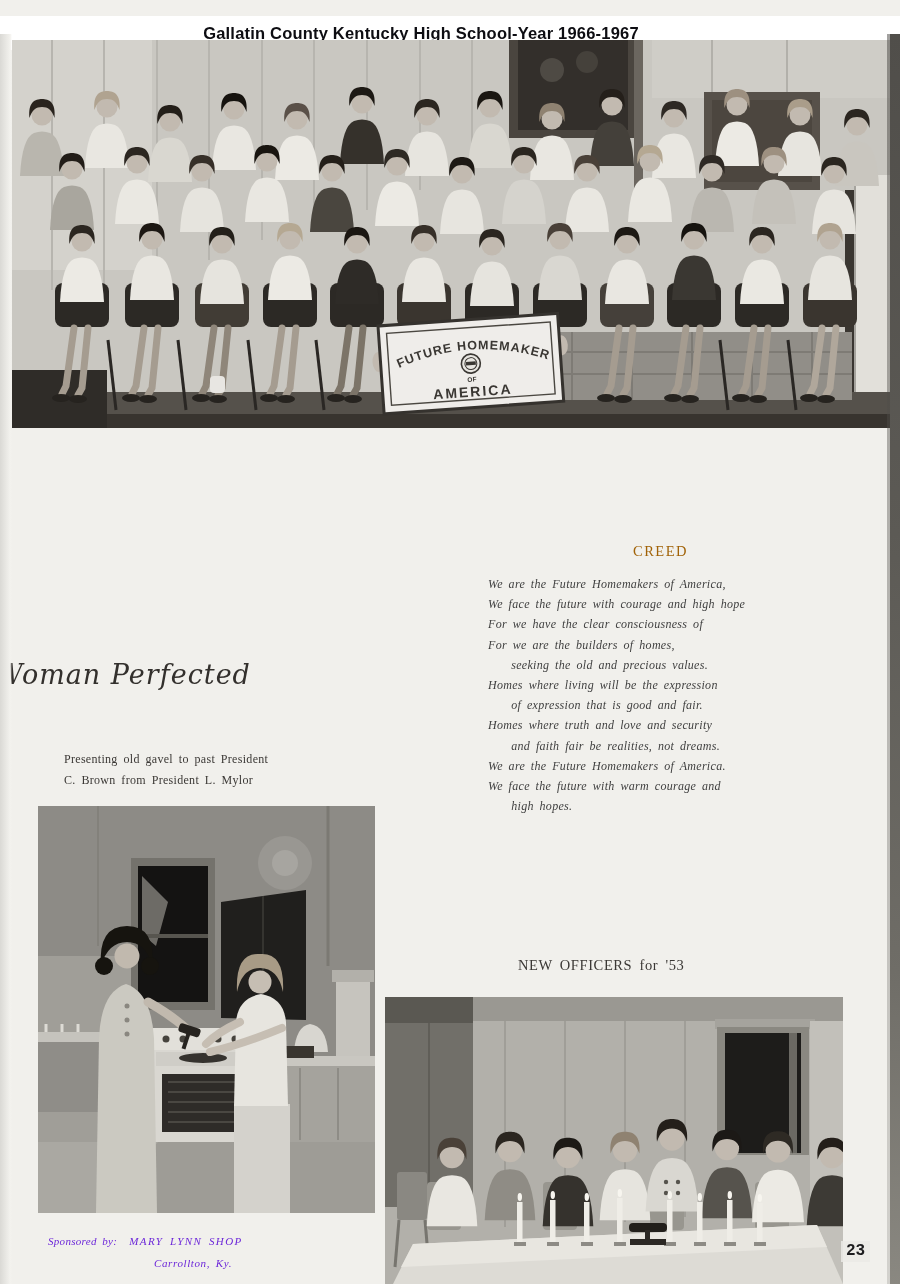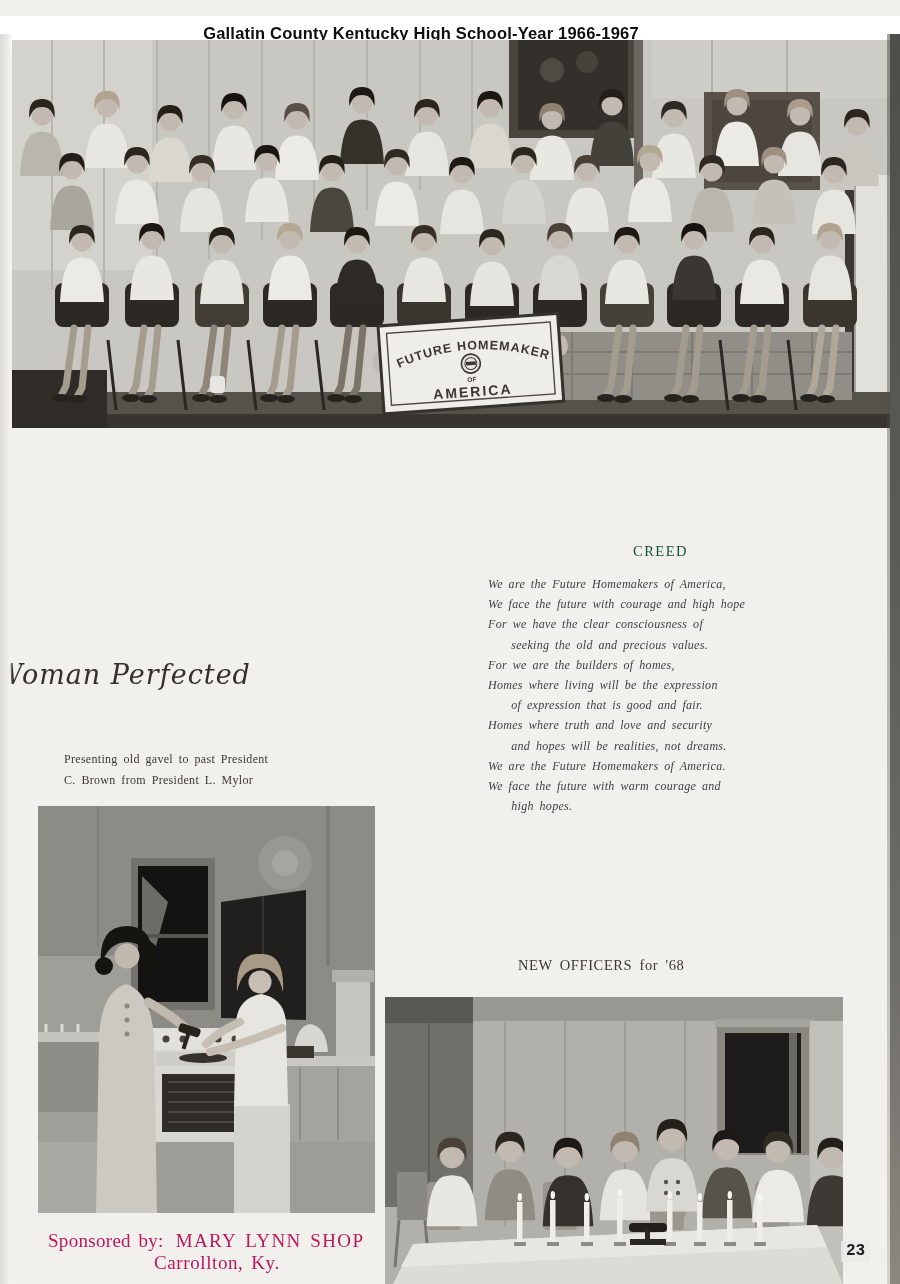--- a/index.html
+++ b/index.html
@@ -25,7 +25,7 @@
   .officers-photo{left:385px;top:997px;}
   
   .creed{position:absolute;left:488px;top:543px;width:345px;}
-  .creed-heading{text-align:center;font-size:14.5px;letter-spacing:1.5px;color:#14532d;margin-bottom:14px;}
+  .creed-heading{text-align:center;font-size:14.5px;letter-spacing:1.5px;color:#a16207;margin-bottom:14px;}
   .creed-lines>div{white-space:pre;font-size:12px;line-height:20.2px;
                    letter-spacing:.3px;word-spacing:2.5px;color:#404040;font-style:italic;}
   .headline{position:absolute;left:-5px;top:659px;font-style:italic;font-size:27px;

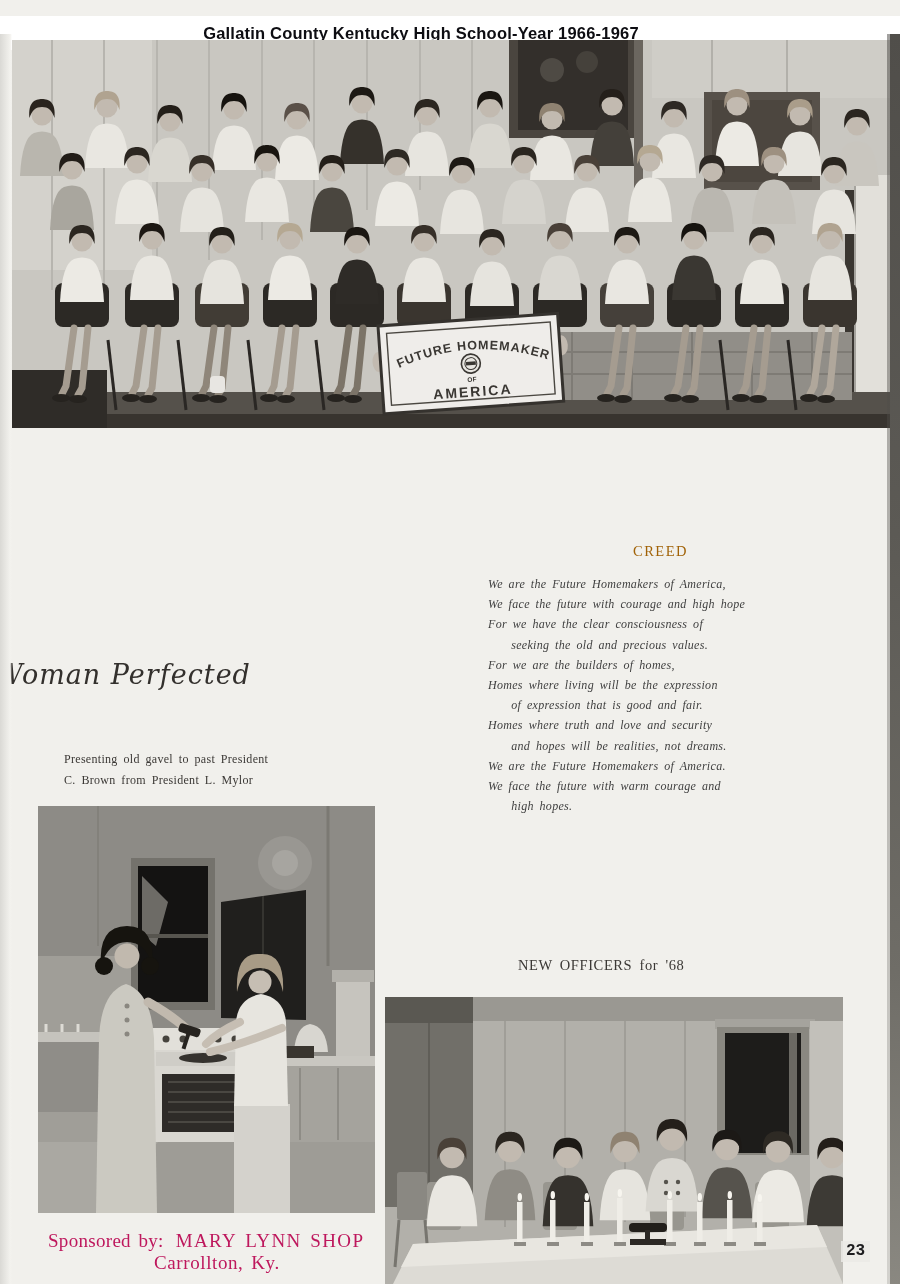--- a/index.html
+++ b/index.html
@@ -220,8 +220,8 @@
         <div>We are the Future Homemakers of America,</div>
         <div>We face the future with courage and high hope</div>
         <div>For we have the clear consciousness of</div>
+        <div>For we are the builders of homes,</div>
         <div>    seeking the old and precious values.</div>
-        <div>For we are the builders of homes,</div>
         <div>Homes where living will be the expression</div>
         <div>    of expression that is good and fair.</div>
         <div>Homes where truth and love and security</div>

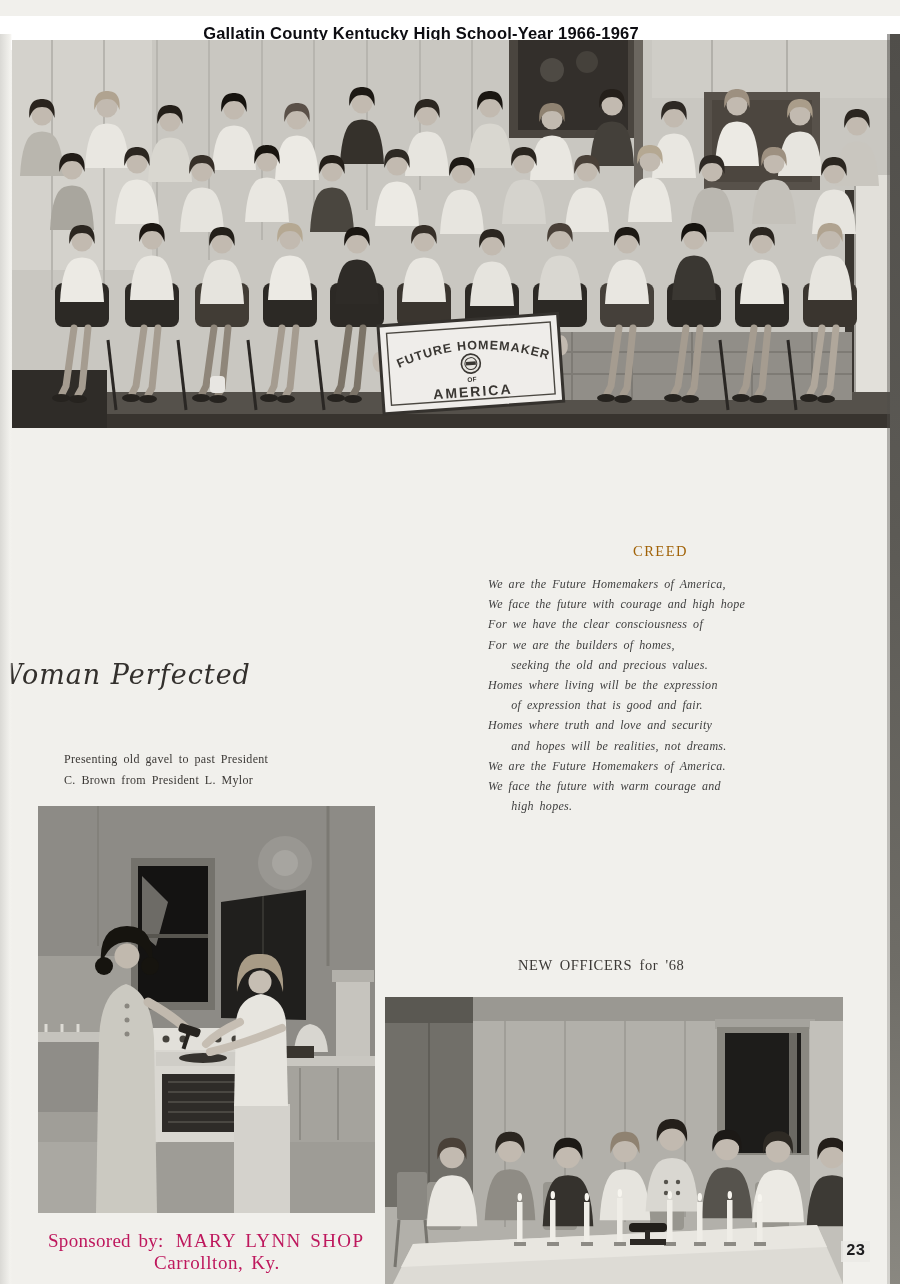--- a/index.html
+++ b/index.html
@@ -225,7 +225,7 @@
         <div>Homes where living will be the expression</div>
         <div>    of expression that is good and fair.</div>
         <div>Homes where truth and love and security</div>
-        <div>    and hopes will be realities, not dreams.</div>
+        <div>    and faith fair be realities, not dreams.</div>
         <div>We are the Future Homemakers of America.</div>
         <div>We face the future with warm courage and</div>
         <div>    high hopes.</div>

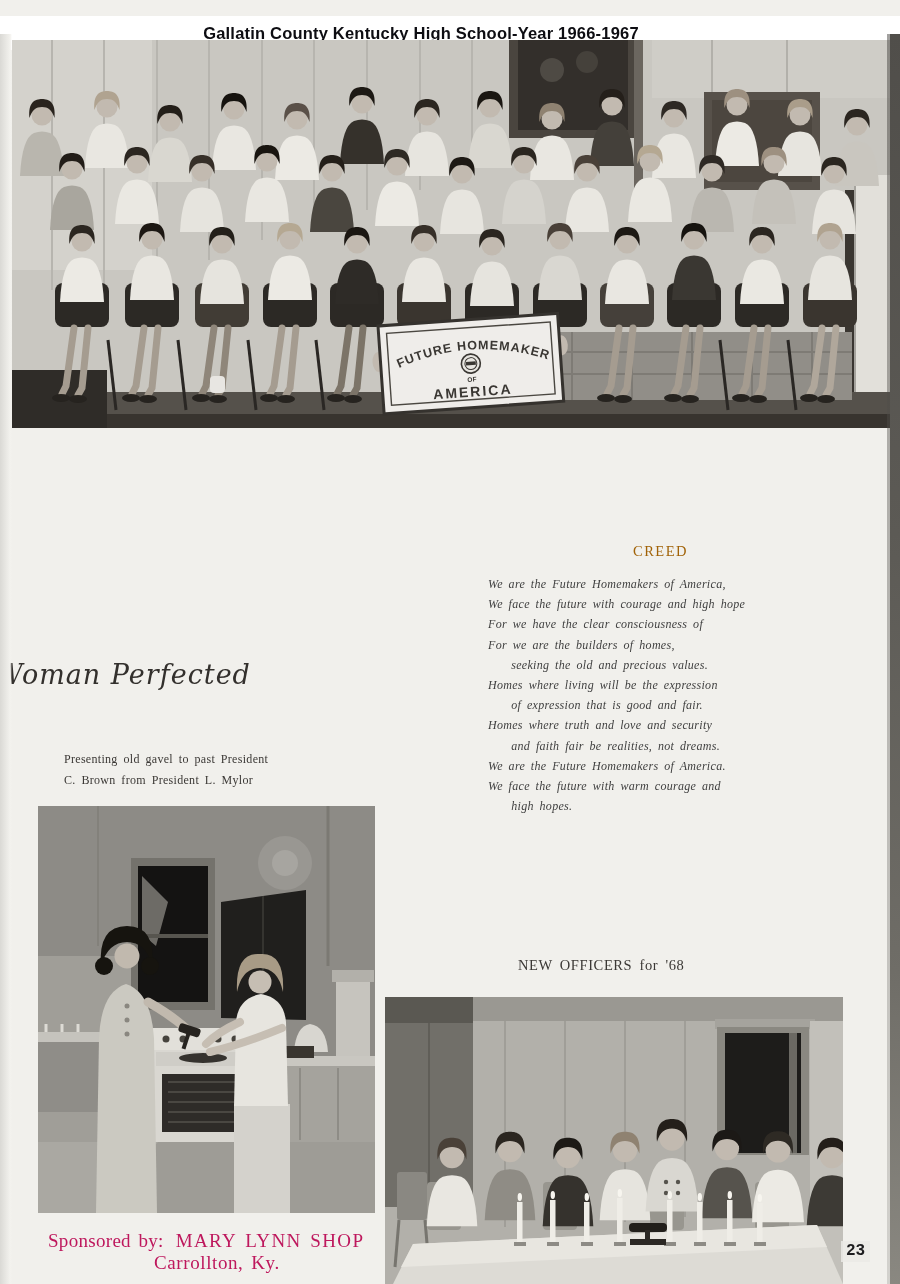--- a/index.html
+++ b/index.html
@@ -315,7 +315,7 @@
     </svg>
   </div>
 
-  <div class="officers-heading">NEW OFFICERS for '68</div>
+  <div class="officers-heading">NEW OFFICERS for '53</div>
 
   <div class="photo officers-photo">
     <svg width="458" height="287" viewBox="0 0 458 287">

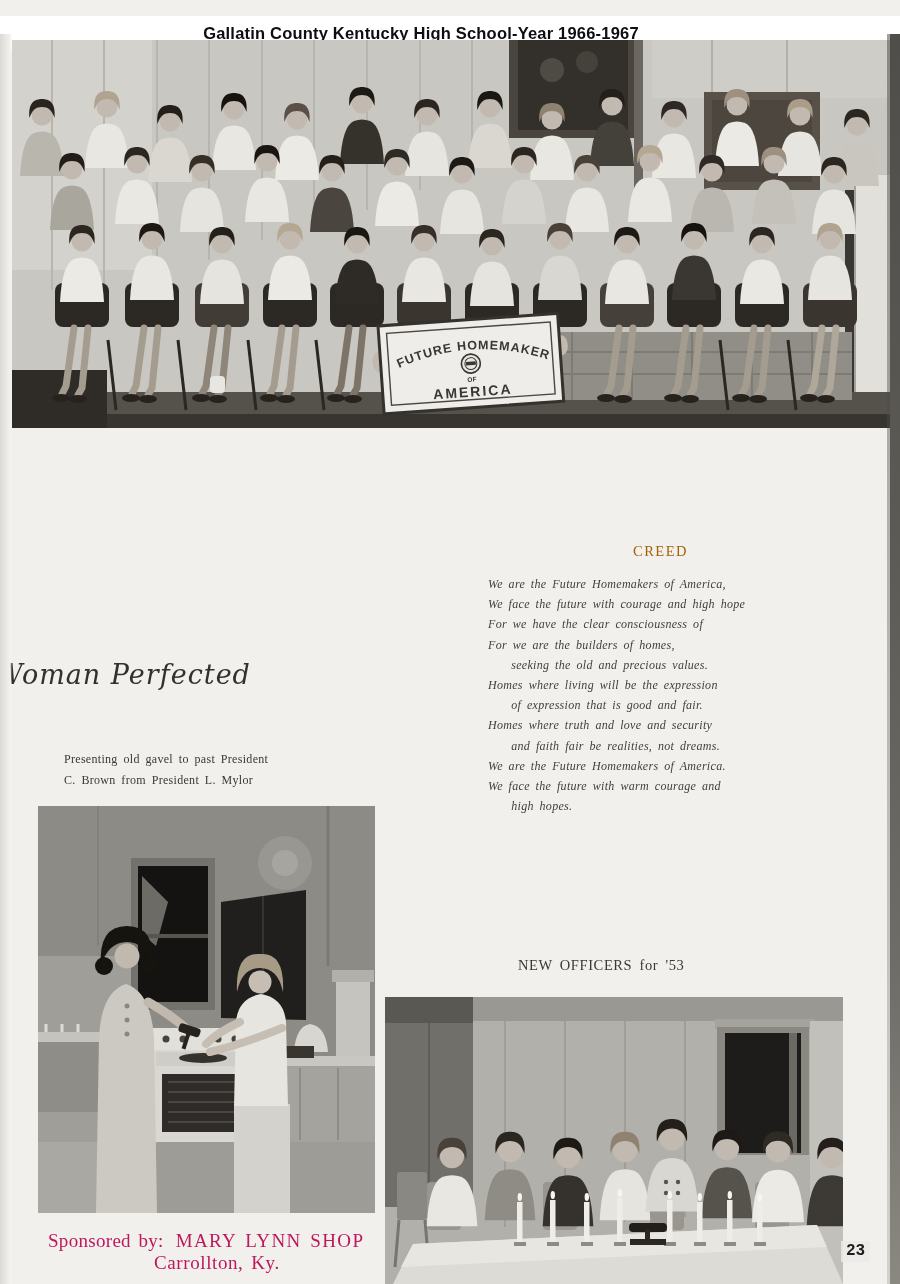--- a/index.html
+++ b/index.html
@@ -34,8 +34,8 @@
            letter-spacing:.3px;word-spacing:2.5px;color:#3b3835;}
   .officers-heading{position:absolute;left:518px;top:957px;font-size:14.5px;
            letter-spacing:.6px;word-spacing:3px;color:#3b3835;}
-  .sponsor{position:absolute;left:48px;top:1230px;font-size:19px;line-height:22px;
-           letter-spacing:.3px;word-spacing:2.5px;color:#be185d;}
+  .sponsor{position:absolute;left:48px;top:1230px;font-size:11px;line-height:22px;
+           letter-spacing:.3px;word-spacing:2.5px;color:#6d28d9;font-style:italic;}
   .sponsor .shop{margin-left:12px;letter-spacing:1.4px;}
   .sponsor .city{margin-left:106px;letter-spacing:.6px;}
   .page-number{position:absolute;left:841px;top:1241px;font-family:Liberation Mono, monospace;

